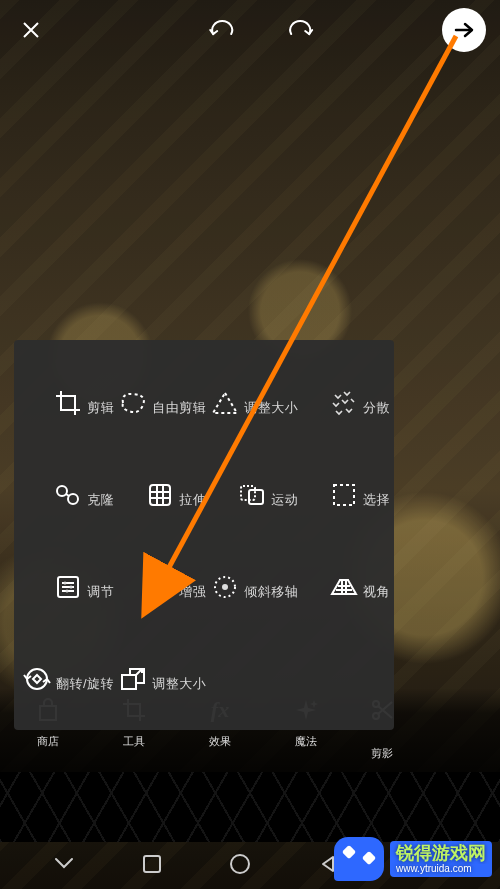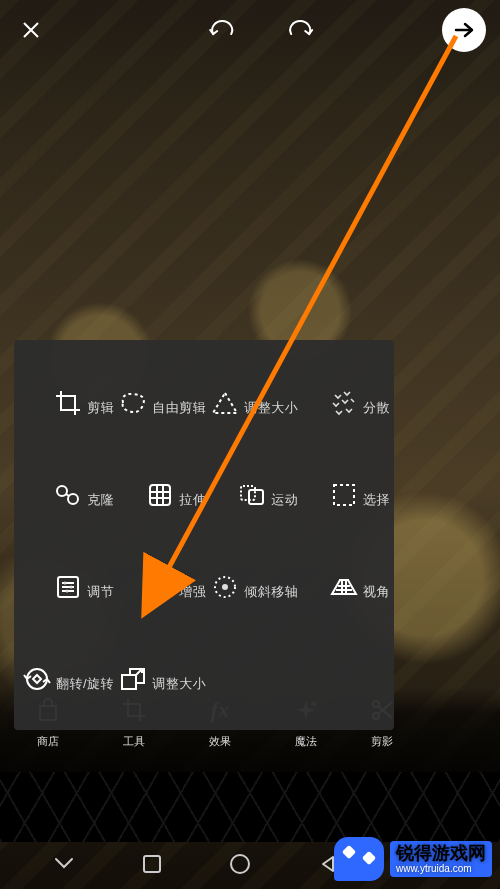--- a/index.html
+++ b/index.html
@@ -109,7 +109,7 @@
   }
   .cat .ic { width:36px; height:36px; display:flex; align-items:center; justify-content:center; }
   .cat .lbl { margin-top:6px; font-size:11px; }
-  .cat:last-child{ flex:0 0 60px; }
+  .cat:last-child{ flex:0 0 60px;gap:12px; }
 
   
   .pattern {

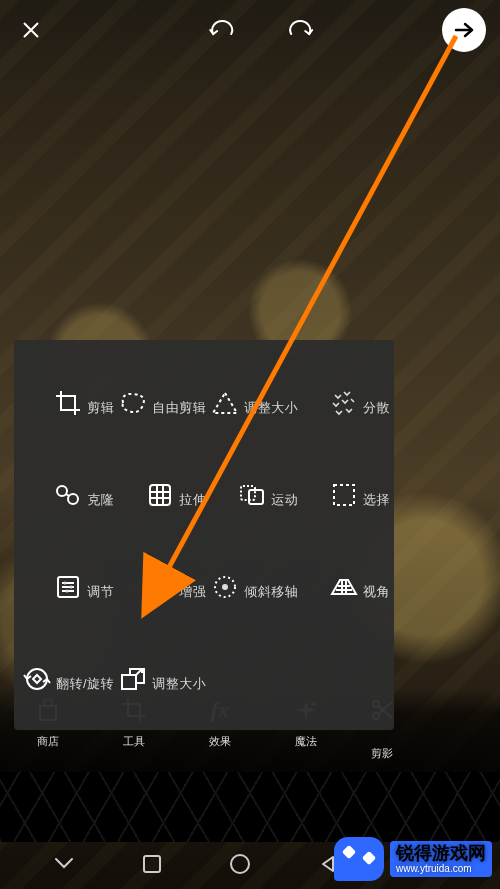--- a/index.html
+++ b/index.html
@@ -177,7 +177,7 @@
     text-shadow:0 0 4px rgba(0,0,0,.6);
   }
   .wm-text .big{
-    font-size:18px; font-weight:800; color:#000000;
+    font-size:18px; font-weight:800; color:#bef264;
     background:#2e68ff;
     padding:3px 6px 1px; border-radius:4px 4px 0 0;
   }

